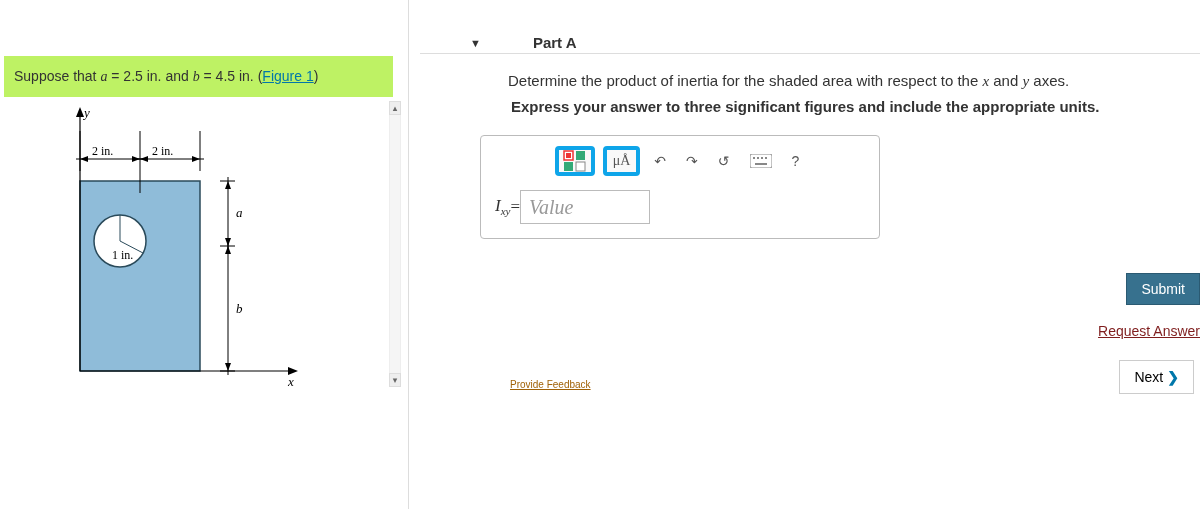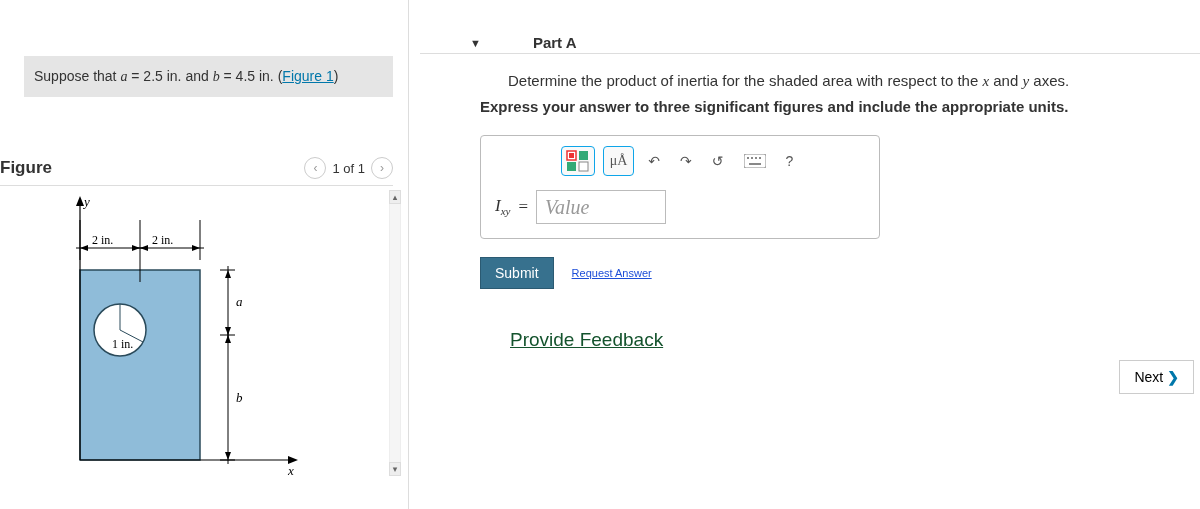--- a/index.html
+++ b/index.html
@@ -33,8 +33,8 @@
     height: 509px;
   }
   .problem-intro {
-    margin: 56px 12px 0 24px;
-    background: #e5e5e5;
+    margin: 56px 12px 0 4px;
+    background: #bef264;
     padding: 12px 10px;
     font-size: 14px;
   }

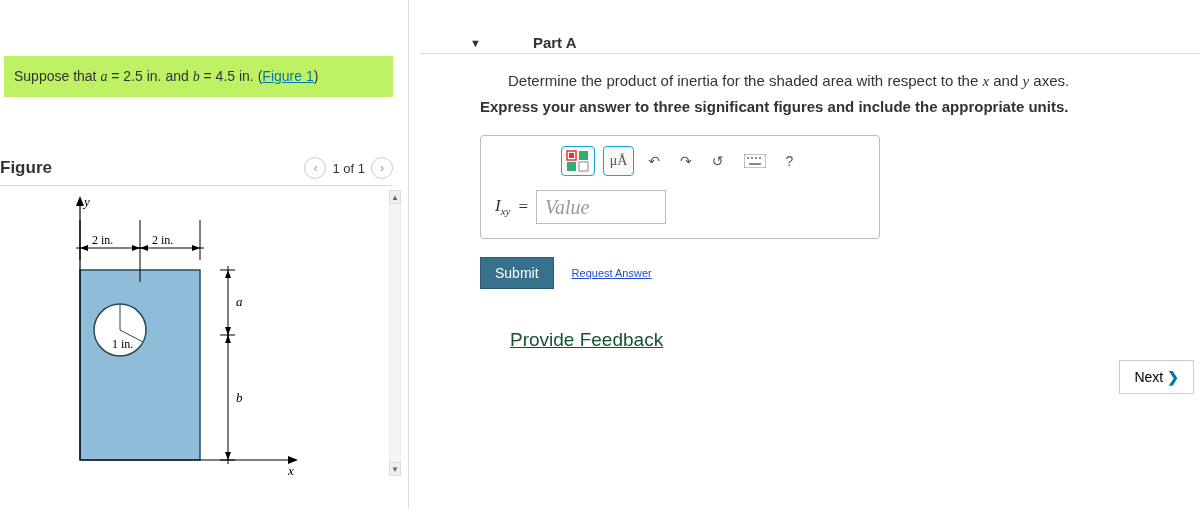--- a/index.html
+++ b/index.html
@@ -98,7 +98,7 @@
   .content { padding: 18px 0 0 60px; }
   .desc1 { font-size:15px; margin-bottom:8px;margin-left:28px; }
   .desc1 .mi { font-style: italic; font-family:'Times New Roman', serif;}
-  .desc2 { font-size:15px; font-weight:bold; margin-bottom:20px;}
+  .desc2 { font-size:15px; font-weight:bold; margin-bottom:20px;margin-left:31px;}
   .answer-box {
     border: 1px solid #bbb;
     border-radius: 4px;

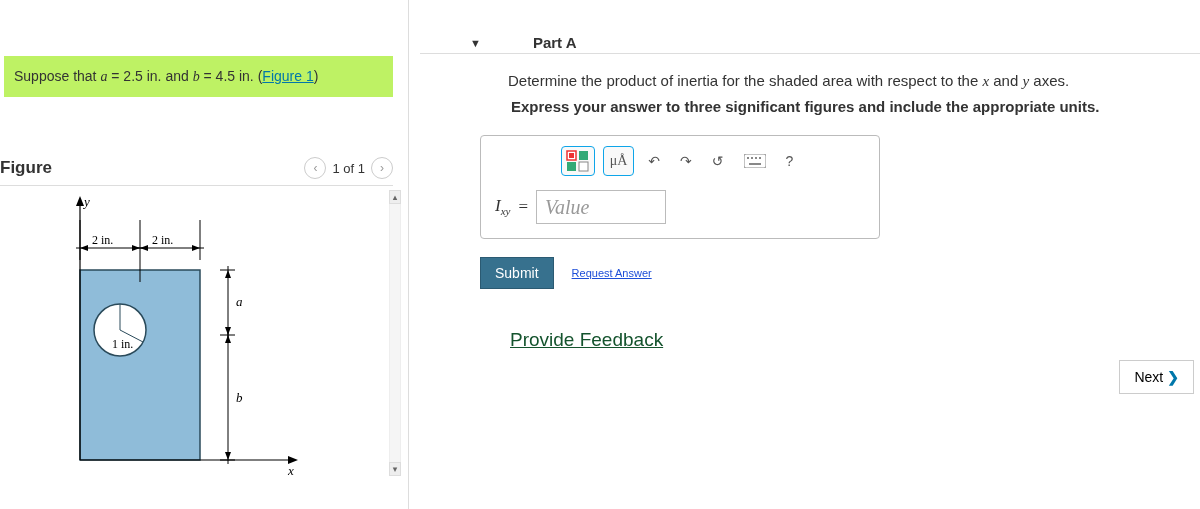--- a/index.html
+++ b/index.html
@@ -182,14 +182,6 @@
     <span>Suppose that </span><span class="mi">a</span><span> = 2.5 </span><span>in.</span><span> and </span><span class="mi">b</span><span> = 4.5 </span><span>in.</span><span> (</span><a href="#">Figure 1</a><span>)</span>
   </div>
 
-  <div class="figure-header">
-    <span class="figure-title">Figure</span>
-    <div class="figure-nav">
-      <div class="nav-btn">‹</div>
-      <span>1 of 1</span>
-      <div class="nav-btn">›</div>
-    </div>
-  </div>
 
   <div class="figure-body">
     <div class="figure-svg-wrap">

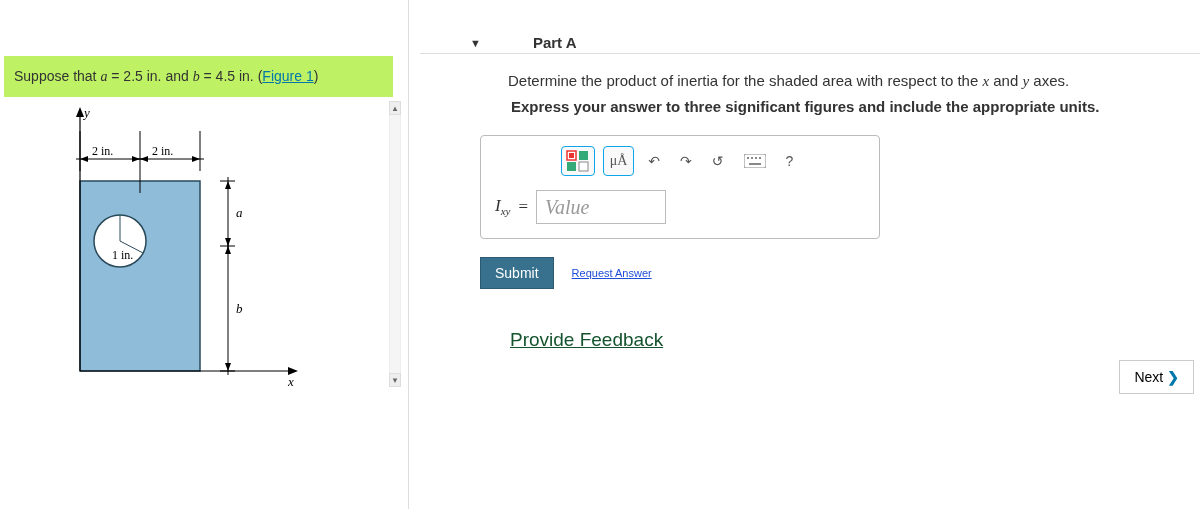--- a/index.html
+++ b/index.html
@@ -110,7 +110,7 @@
     margin-bottom: 14px;
   }
   .tool {
-    border:1px solid #0ea5e9;
+    border:4px solid #0ea5e9;
     border-radius:4px;
     background:#f9f9f9;
     height:30px;

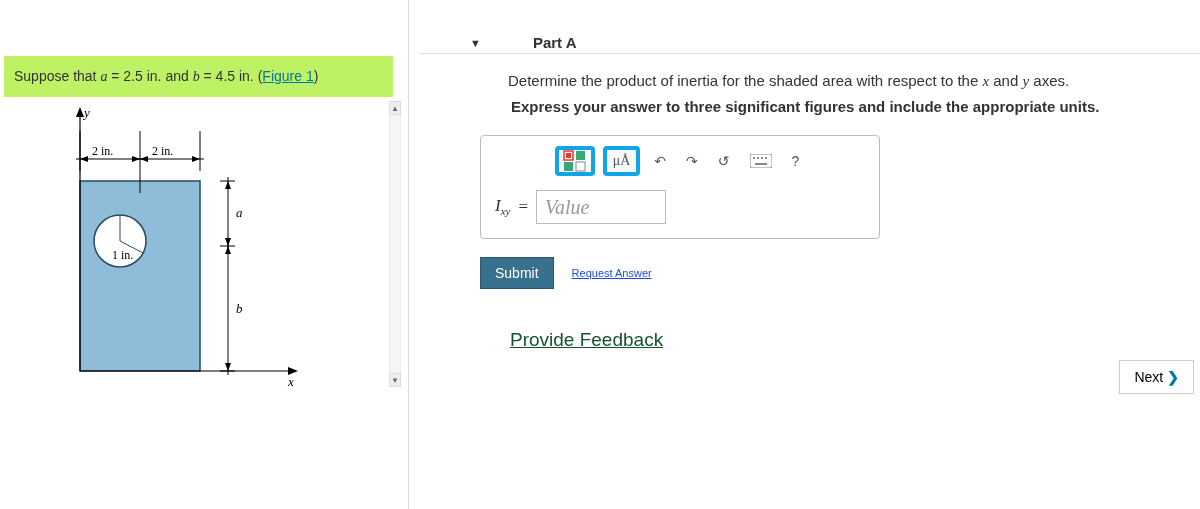--- a/index.html
+++ b/index.html
@@ -123,7 +123,7 @@
   .tool.templates { padding:4px; }
   .tool.noborder { border:none; background:none; }
   .input-row {
-    display:flex; align-items:center; gap:8px;
+    display:flex; align-items:center; 
     font-family:'Times New Roman', serif;
     font-size:17px;
     text-align:center;

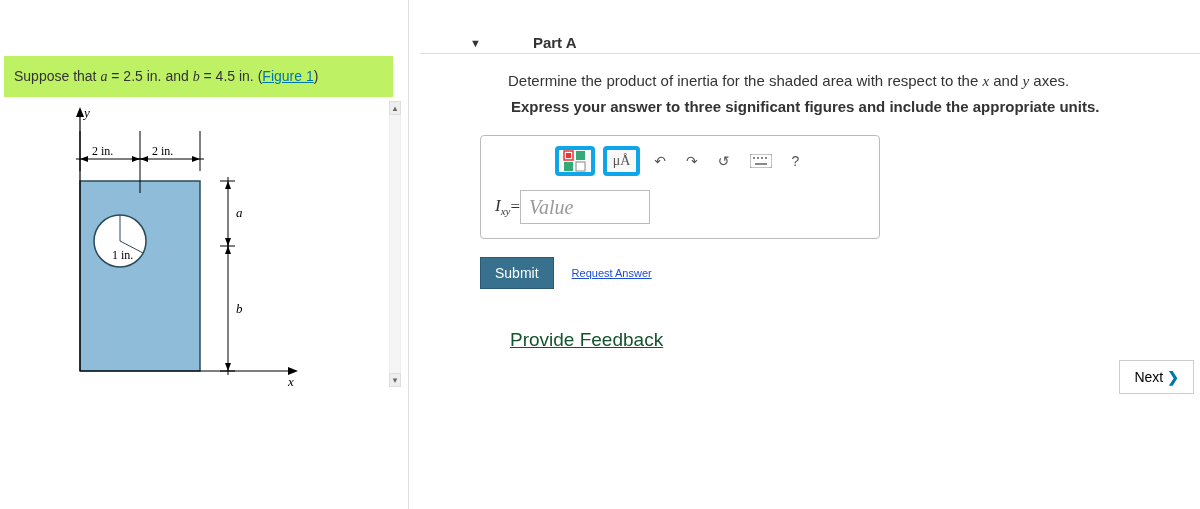--- a/index.html
+++ b/index.html
@@ -142,7 +142,7 @@
   }
   .val-box { width:130px; }
   .unit-box { width:120px; }
-  .submit-row { margin-top:18px; display:flex; align-items:center; gap:18px;}
+  .submit-row { margin-top:34px; display:flex; align-items:flex-end; gap:18px;flex-direction:column;}
   .submit-btn {
     background:#37718e;
     color:#fff;

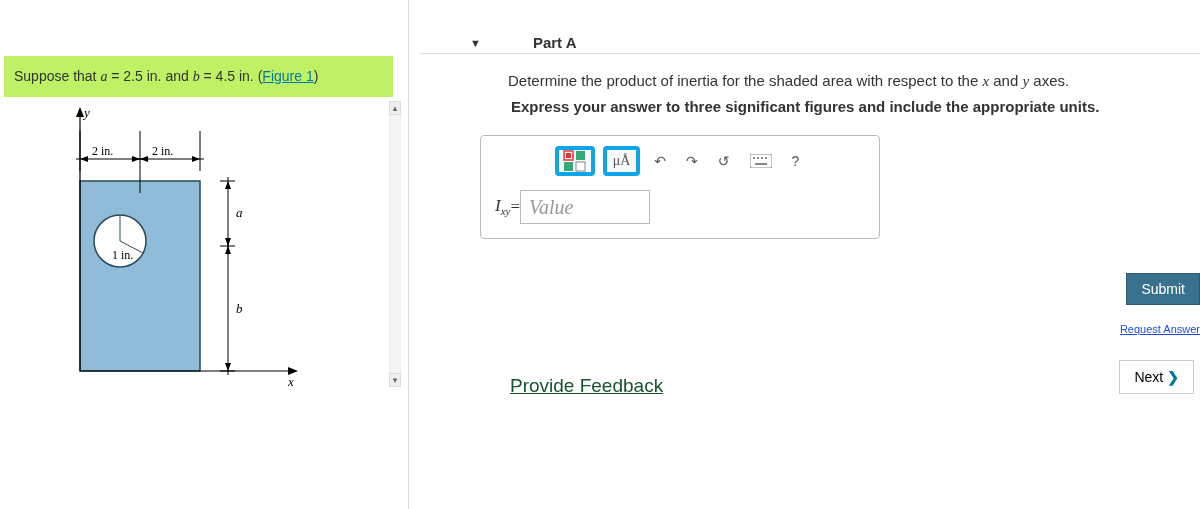--- a/index.html
+++ b/index.html
@@ -151,7 +151,7 @@
     font-size:14px;
     cursor:pointer;
   }
-  .request-link { color:#1d4ed8; text-decoration:underline; font-size:11px; cursor:pointer;}
+  .request-link { color:#7f1d1d; text-decoration:underline; font-size:14px; cursor:pointer;}
   .feedback-link {
     display:block;
     margin-top:40px;

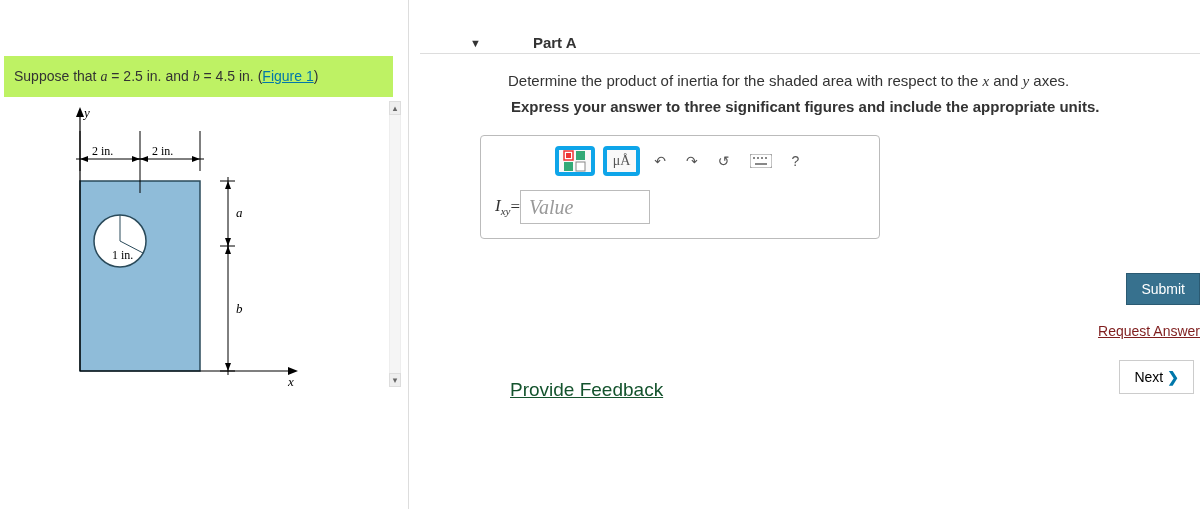--- a/index.html
+++ b/index.html
@@ -156,9 +156,9 @@
     display:block;
     margin-top:40px;
     margin-left:30px;
-    color:#14532d;
+    color:#a16207;
     text-decoration:underline;
-    font-size:19px;
+    font-size:10px;
     cursor:pointer;
   }
   .next-btn {

